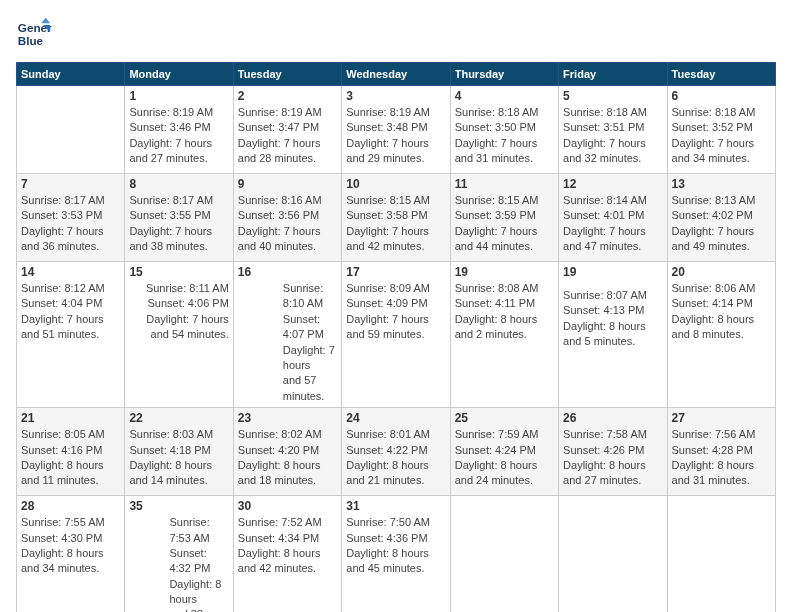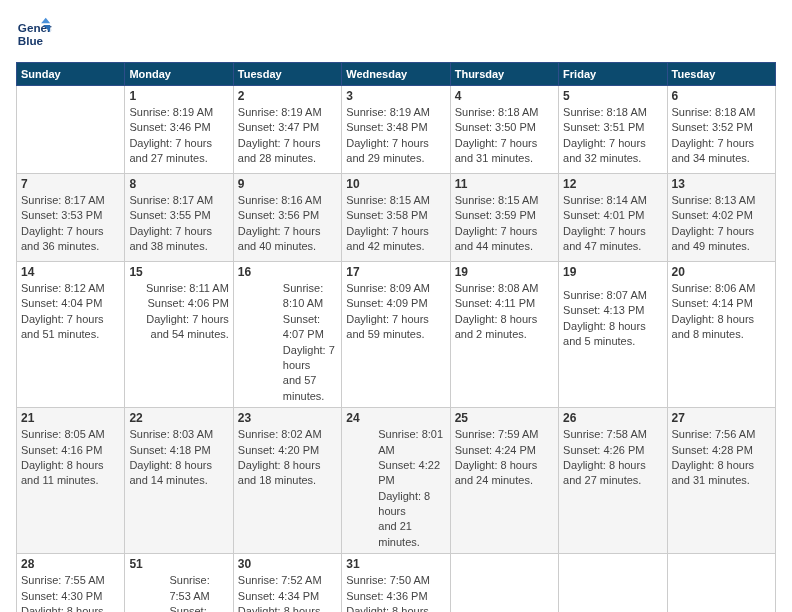--- a/index.html
+++ b/index.html
@@ -290,7 +290,7 @@
           </td>
           <td class="row-bg-light">
             <span class="day-num">24</span>
-            <div class="day-info" style="white-space: pre-line; margin-left: 32px;">Sunrise: 8:01 AM
+            <div class="day-info" style="white-space: pre-line;">Sunrise: 8:01 AM
 Sunset: 4:22 PM
 Daylight: 8 hours
 and 21 minutes.</div>

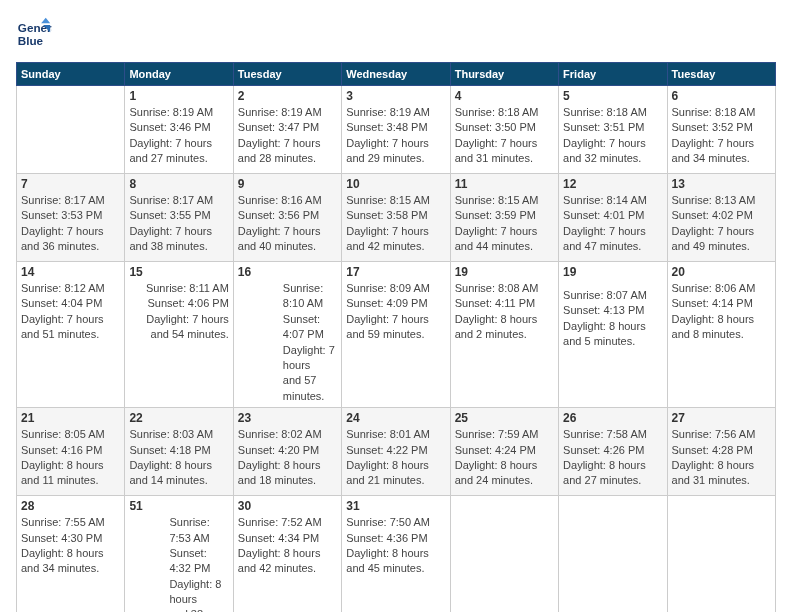--- a/index.html
+++ b/index.html
@@ -326,7 +326,7 @@
 and 34 minutes.</div>
           </td>
           <td class="row-bg-white">
-            <span class="day-num">51</span>
+            <span class="day-num">35</span>
             <div class="day-info" style="white-space: pre-line; margin-left: 40px;">Sunrise: 7:53 AM
 Sunset: 4:32 PM
 Daylight: 8 hours

